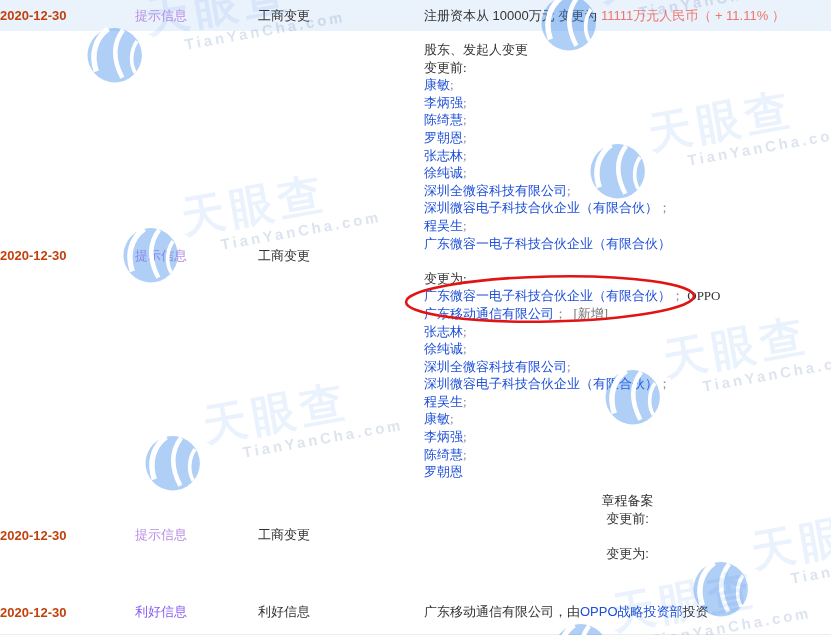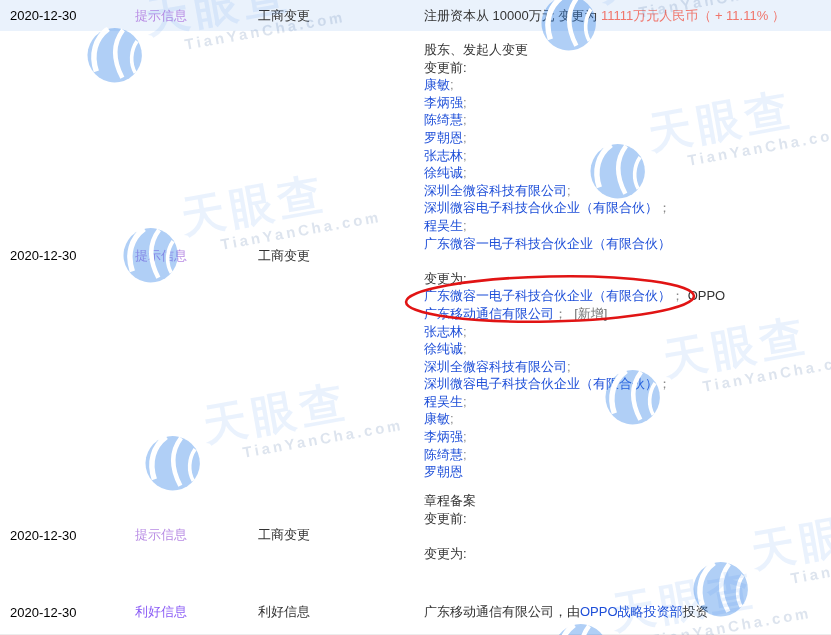--- a/index.html
+++ b/index.html
@@ -16,7 +16,7 @@
   .r1 { height:449px; }
   .r2 { height:110px; }
   .r3 { height:45px; align-items:center; border-bottom:1px solid #ececec; }
-  .cell-date { padding-left:10px; color:#000000; }
+  .cell-date { color:#c2410c;font-weight:bold; }
   .cell-tag  { padding-left:10px; }
   .cell-type { padding-left:10px; color:#333; }
   .cell-detail { padding-left:10px; }

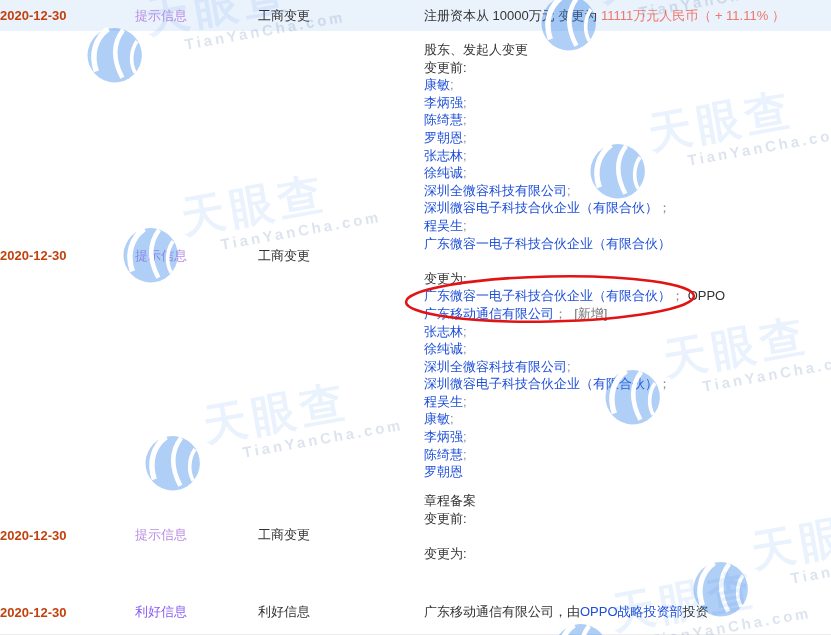--- a/index.html
+++ b/index.html
@@ -21,7 +21,7 @@
   .cell-type { padding-left:10px; color:#333; }
   .cell-detail { padding-left:10px; }
   .mid { align-self:center; }
-  .r1 .cell-detail { padding-top:10px; }
+  .r1 .cell-detail { padding-top:10px;font-family:Liberation Serif, serif; }
   .r2 .cell-detail { padding-top:12px; }
   .dline { line-height:17.6px; min-height:17.6px; white-space:pre-wrap; }
   .seg-dark   { color:#333; }

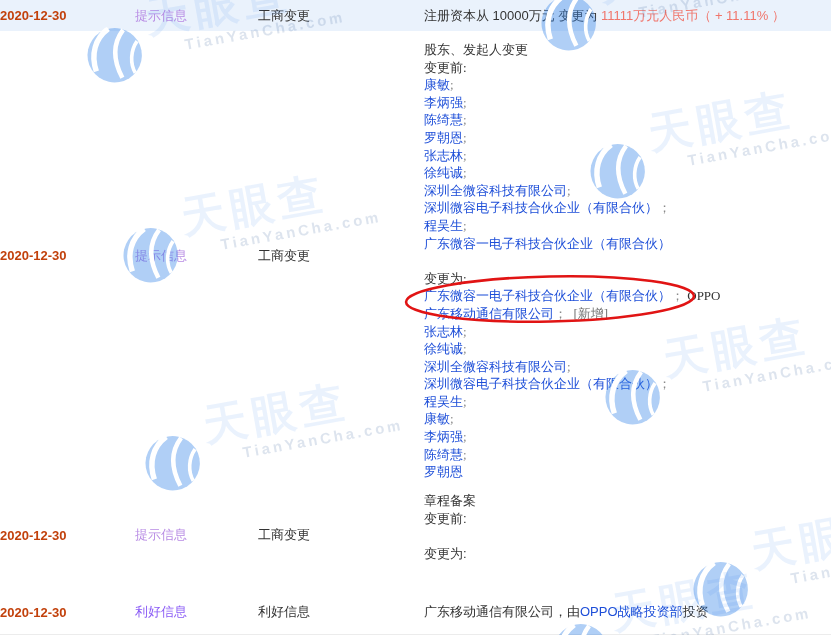--- a/index.html
+++ b/index.html
@@ -22,7 +22,7 @@
   .cell-detail { padding-left:10px; }
   .mid { align-self:center; }
   .r1 .cell-detail { padding-top:10px;font-family:Liberation Serif, serif; }
-  .r2 .cell-detail { padding-top:12px; }
+  .r2 .cell-detail { padding-top:12px;text-align:center; }
   .dline { line-height:17.6px; min-height:17.6px; white-space:pre-wrap; }
   .seg-dark   { color:#333; }
   .seg-gray   { color:#8a8a8a; }

